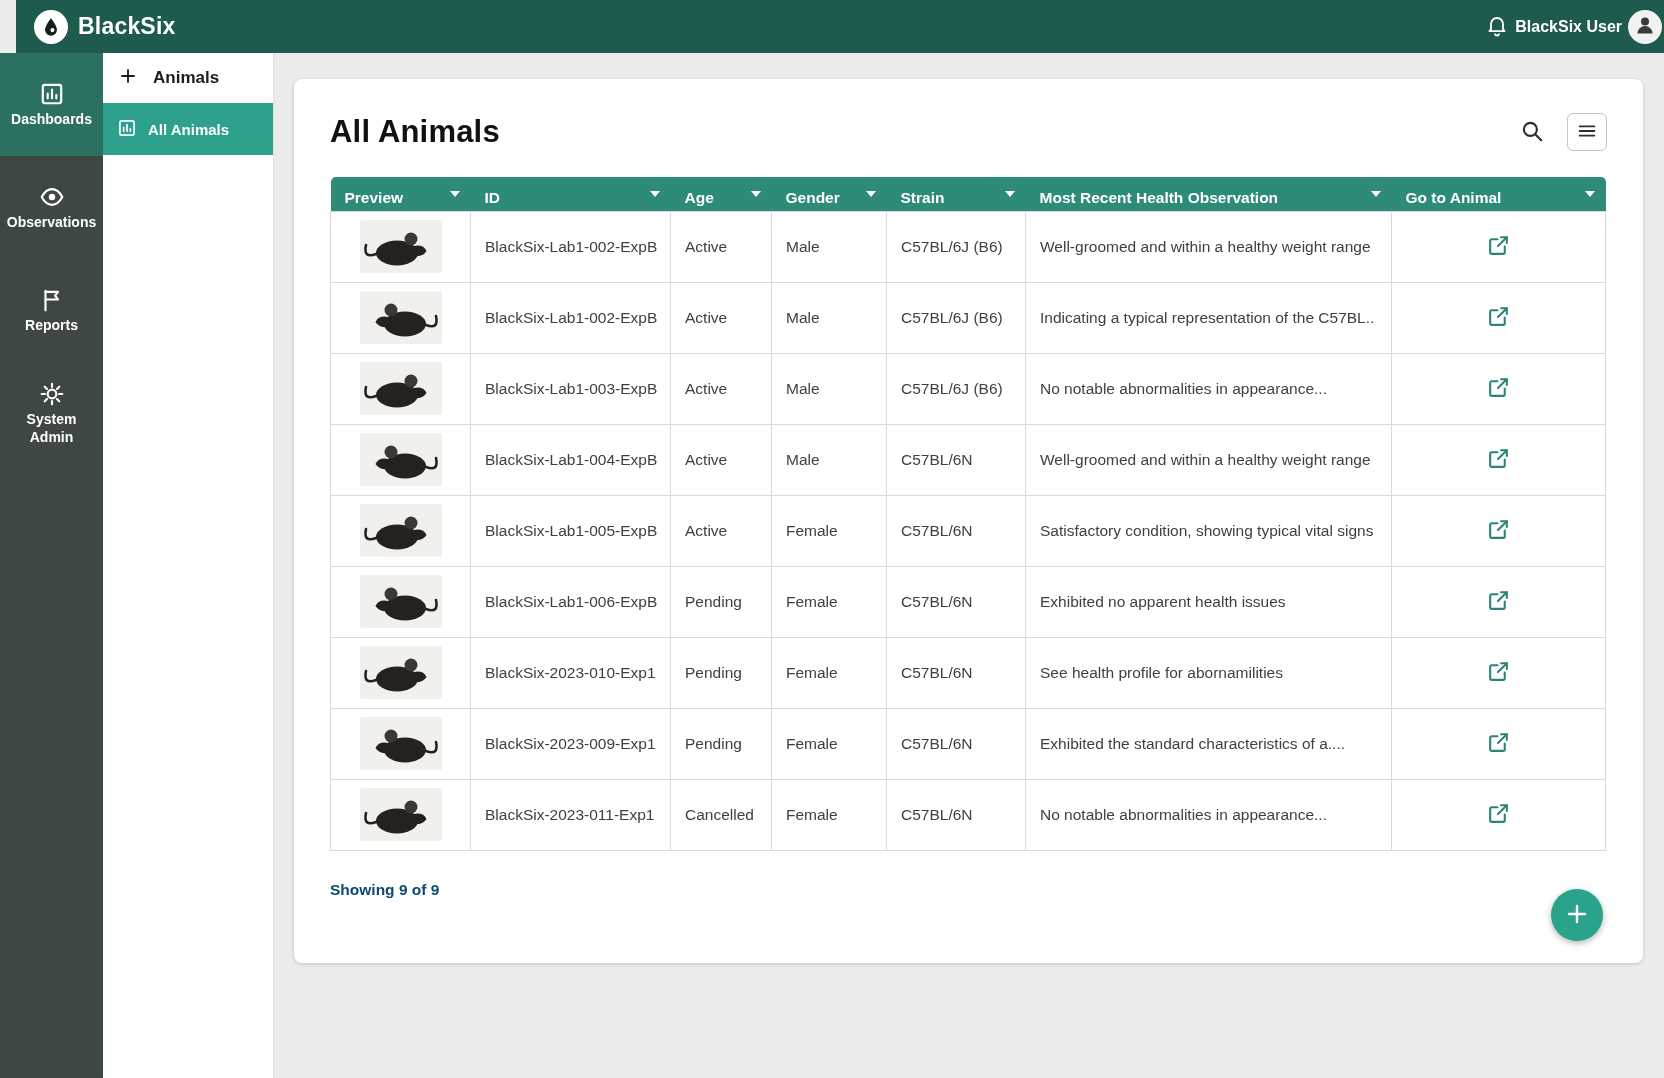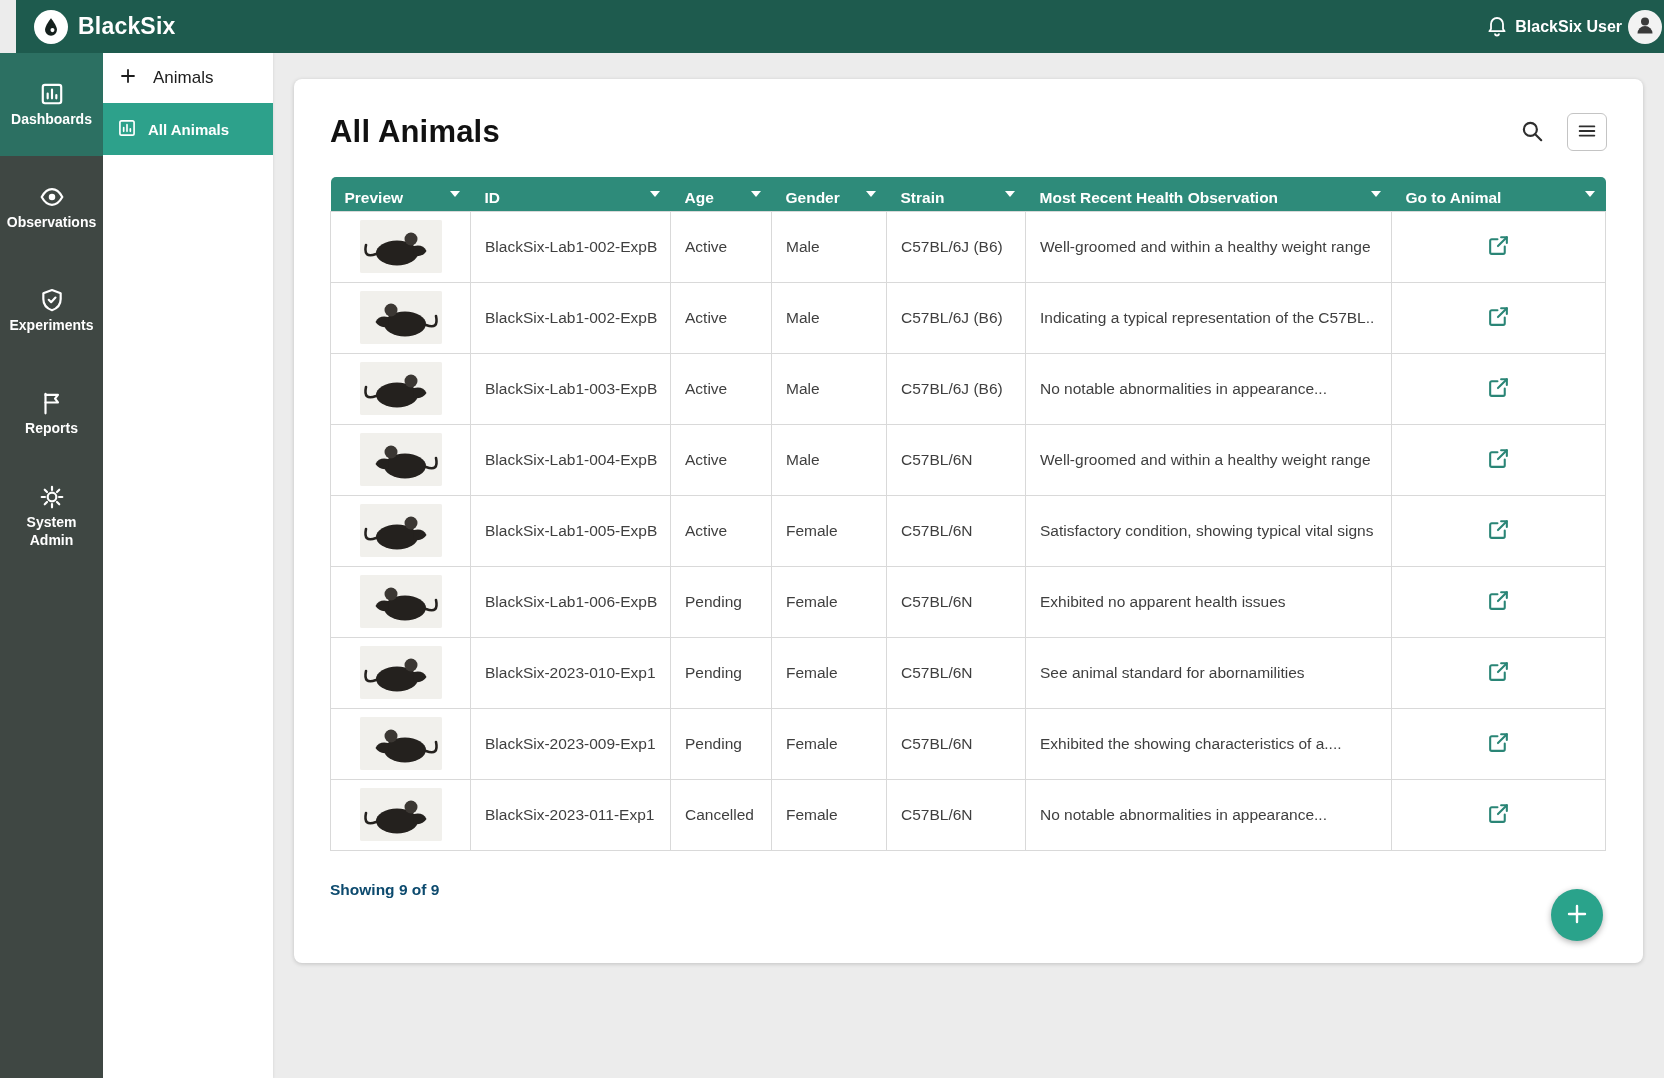--- a/index.html
+++ b/index.html
@@ -51,7 +51,7 @@
   }
   .sub-header {
     height:50px; display:flex; align-items:center; gap:16px;
-    padding:16px 16px; font-size:17px; font-weight:normal; color:#1c1c1c; cursor:pointer;
+    padding:16px 16px; font-size:17px; font-weight:bold; color:#1c1c1c; cursor:pointer;
   }
   .sub-item {
     height:52px; display:flex; align-items:center; gap:11px;

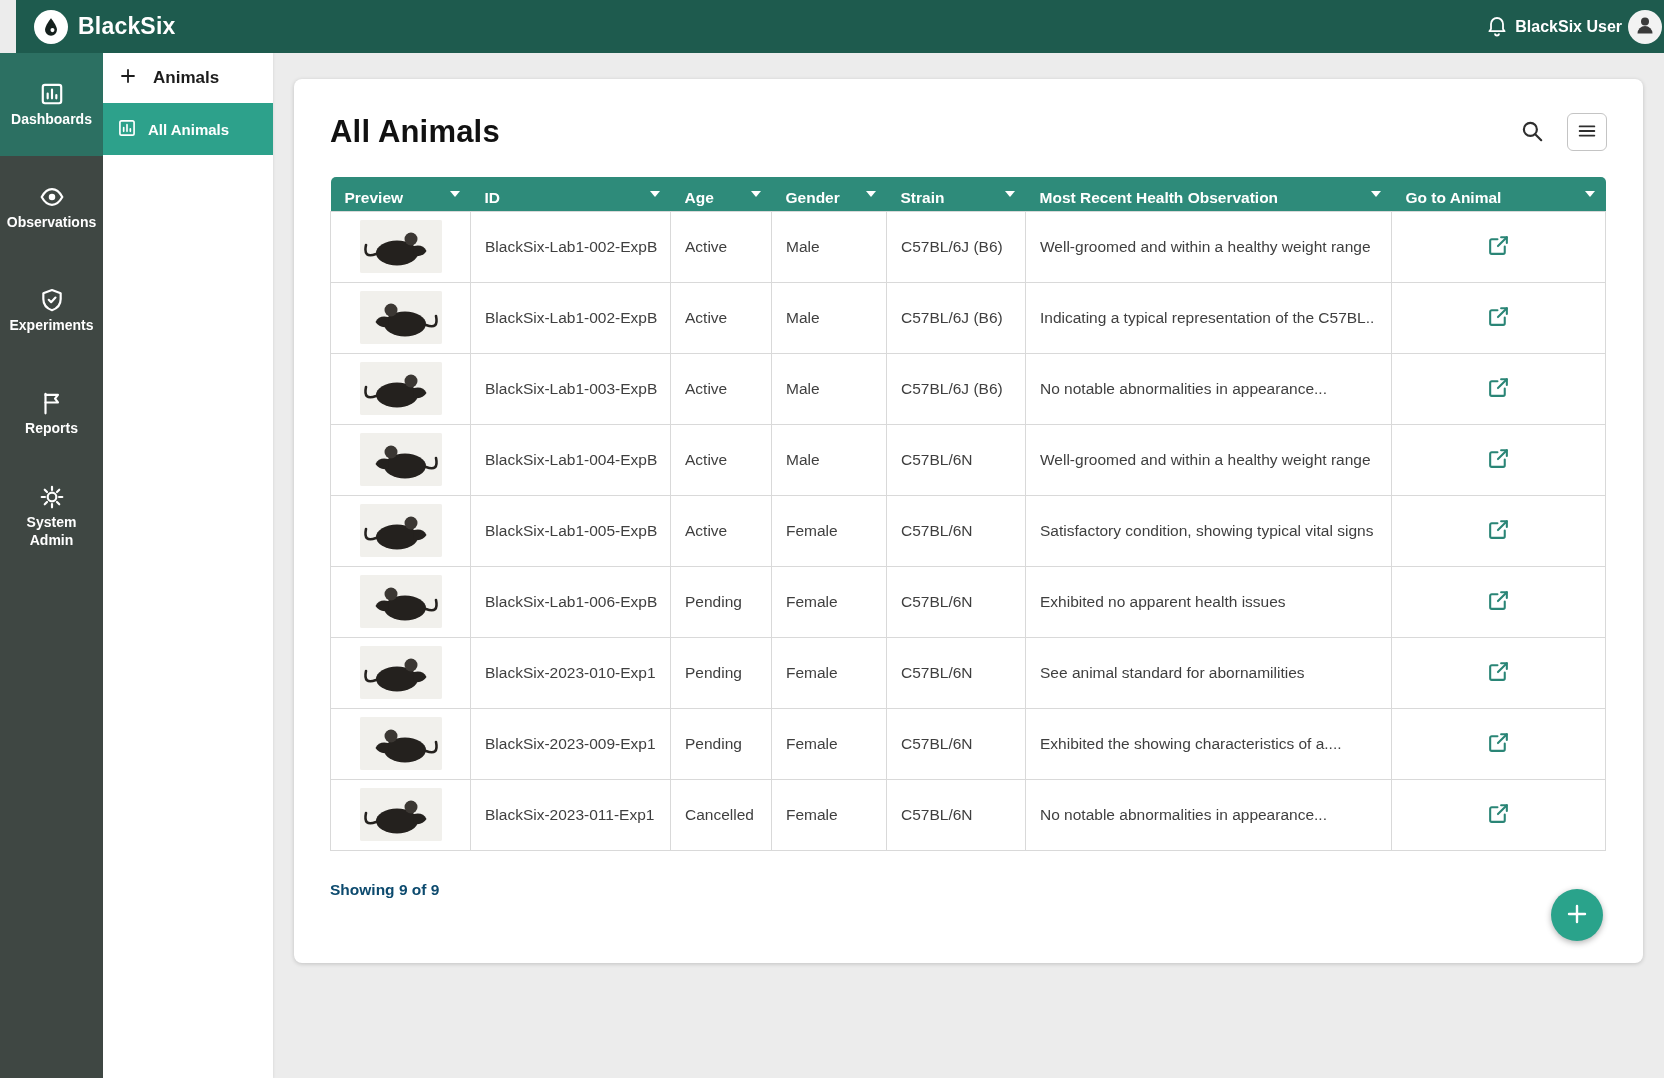--- a/index.html
+++ b/index.html
@@ -162,15 +162,6 @@
       </svg>
     </span>
     <span>Observations</span>
-  </div>
-  <div class="side-item">
-    <span>
-      <svg width="26" height="26" viewBox="0 0 24 24" fill="none" stroke="#ffffff" stroke-width="2" stroke-linejoin="round" stroke-linecap="round">
-        <path d="M12 2.8 L20 5.8 V11 C20 16.4 16.6 19.8 12 21.4 C7.4 19.8 4 16.4 4 11 V5.8 Z"></path>
-        <path d="M9 11.8 l2.2 2.2 L15.2 9.8"></path>
-      </svg>
-    </span>
-    <span>Experiments</span>
   </div>
   <div class="side-item">
     <span>

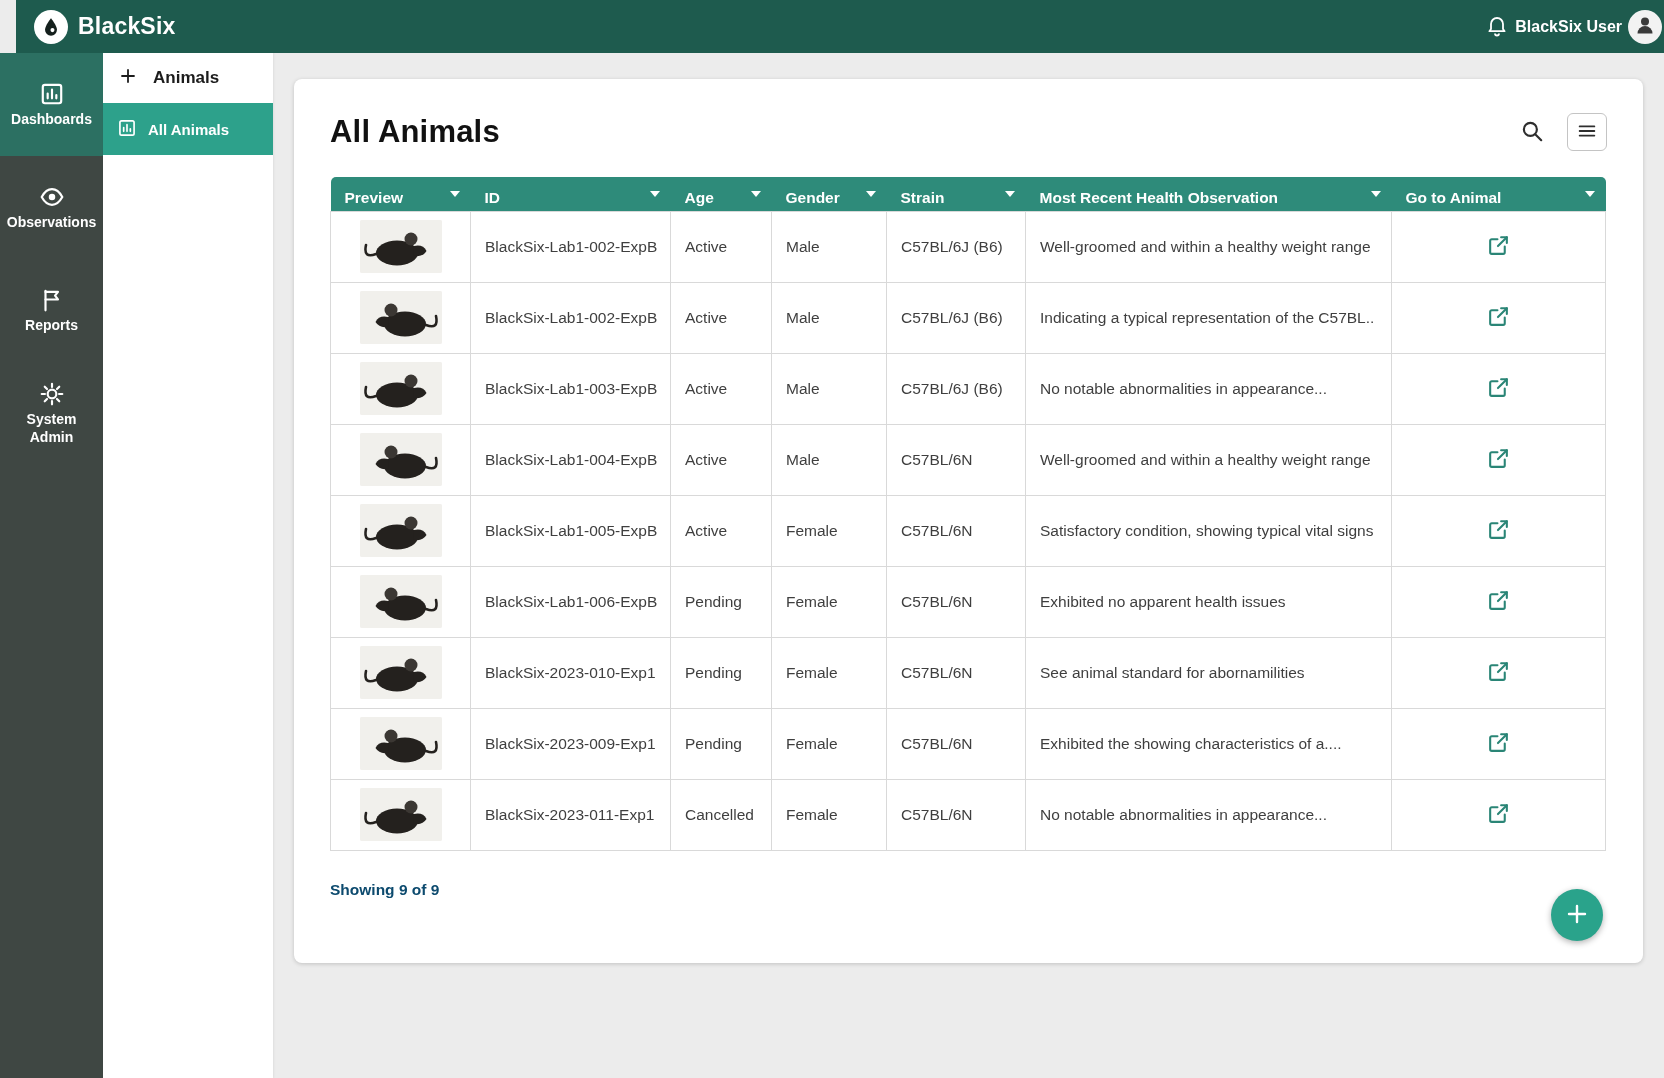--- a/index.html
+++ b/index.html
@@ -438,7 +438,7 @@
     <td>Pending</td>
     <td>Female</td>
     <td>C57BL/6N</td>
-    <td>See animal standard for abornamilities</td>
+    <td>See health profile for abornamilities</td>
     <td class="c-go">
       <button class="go-btn">
         <span>

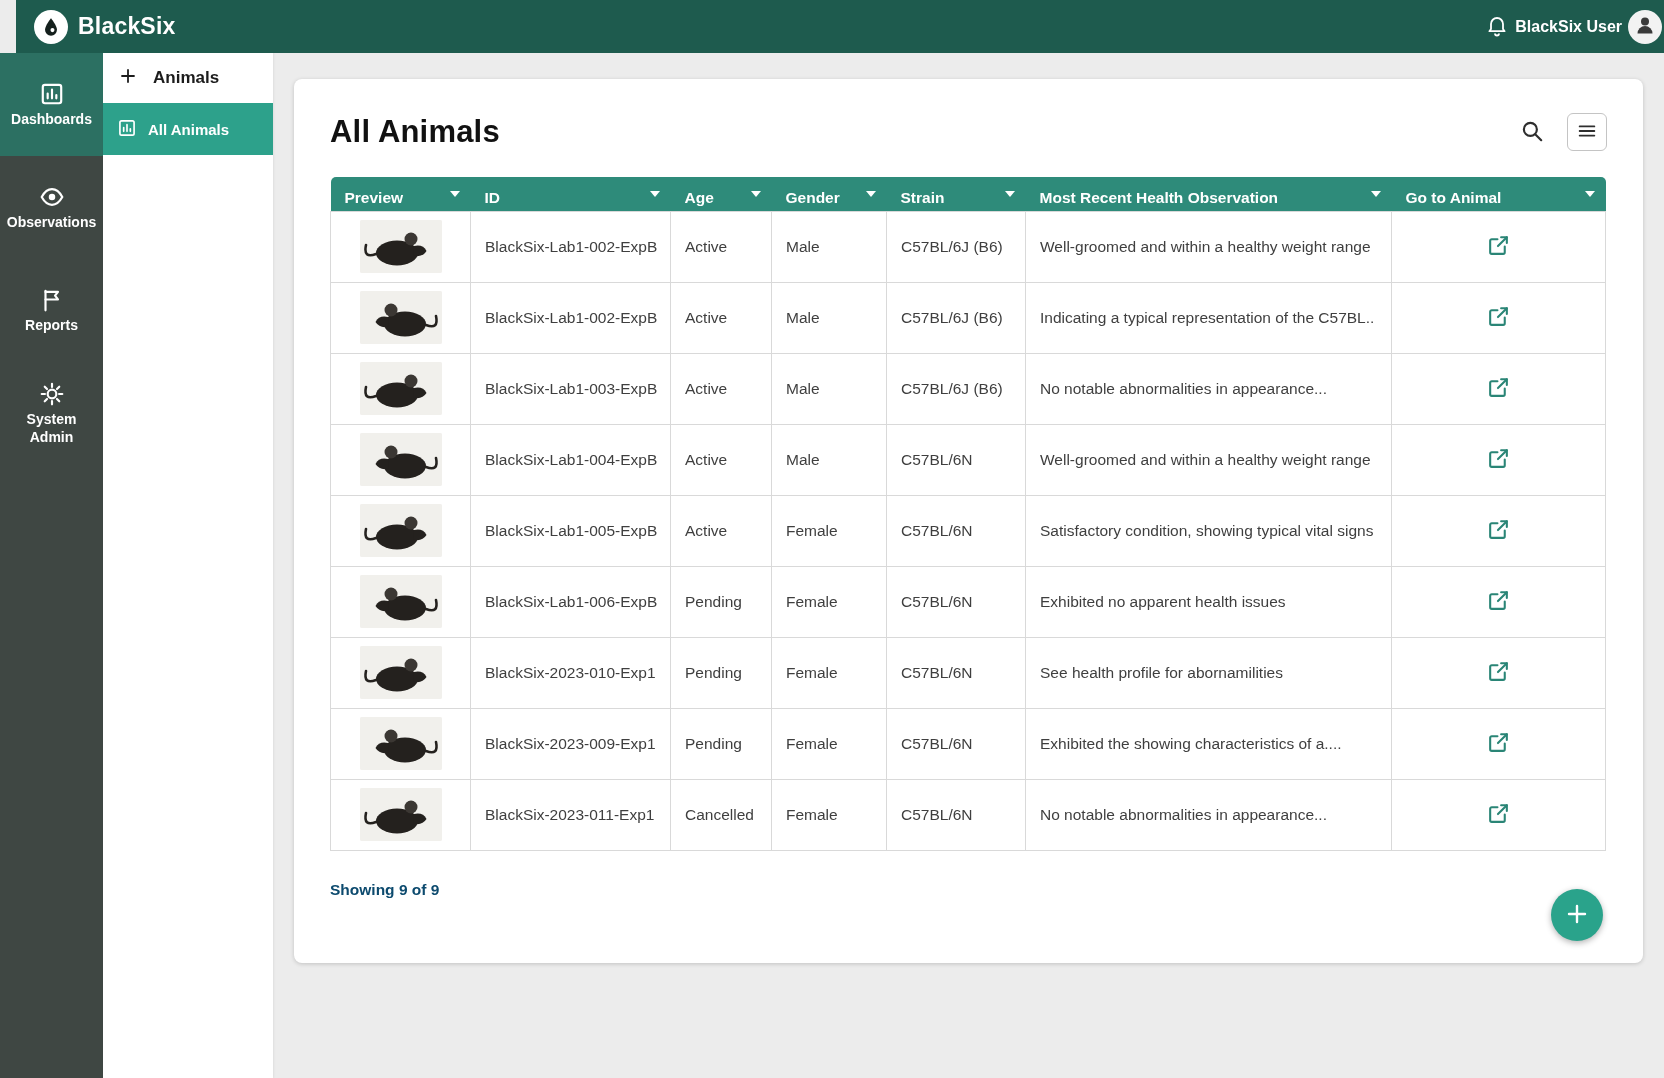--- a/index.html
+++ b/index.html
@@ -467,7 +467,7 @@
     <td>Pending</td>
     <td>Female</td>
     <td>C57BL/6N</td>
-    <td>Exhibited the showing characteristics of a....</td>
+    <td>Exhibited the standard characteristics of a....</td>
     <td class="c-go">
       <button class="go-btn">
         <span>

